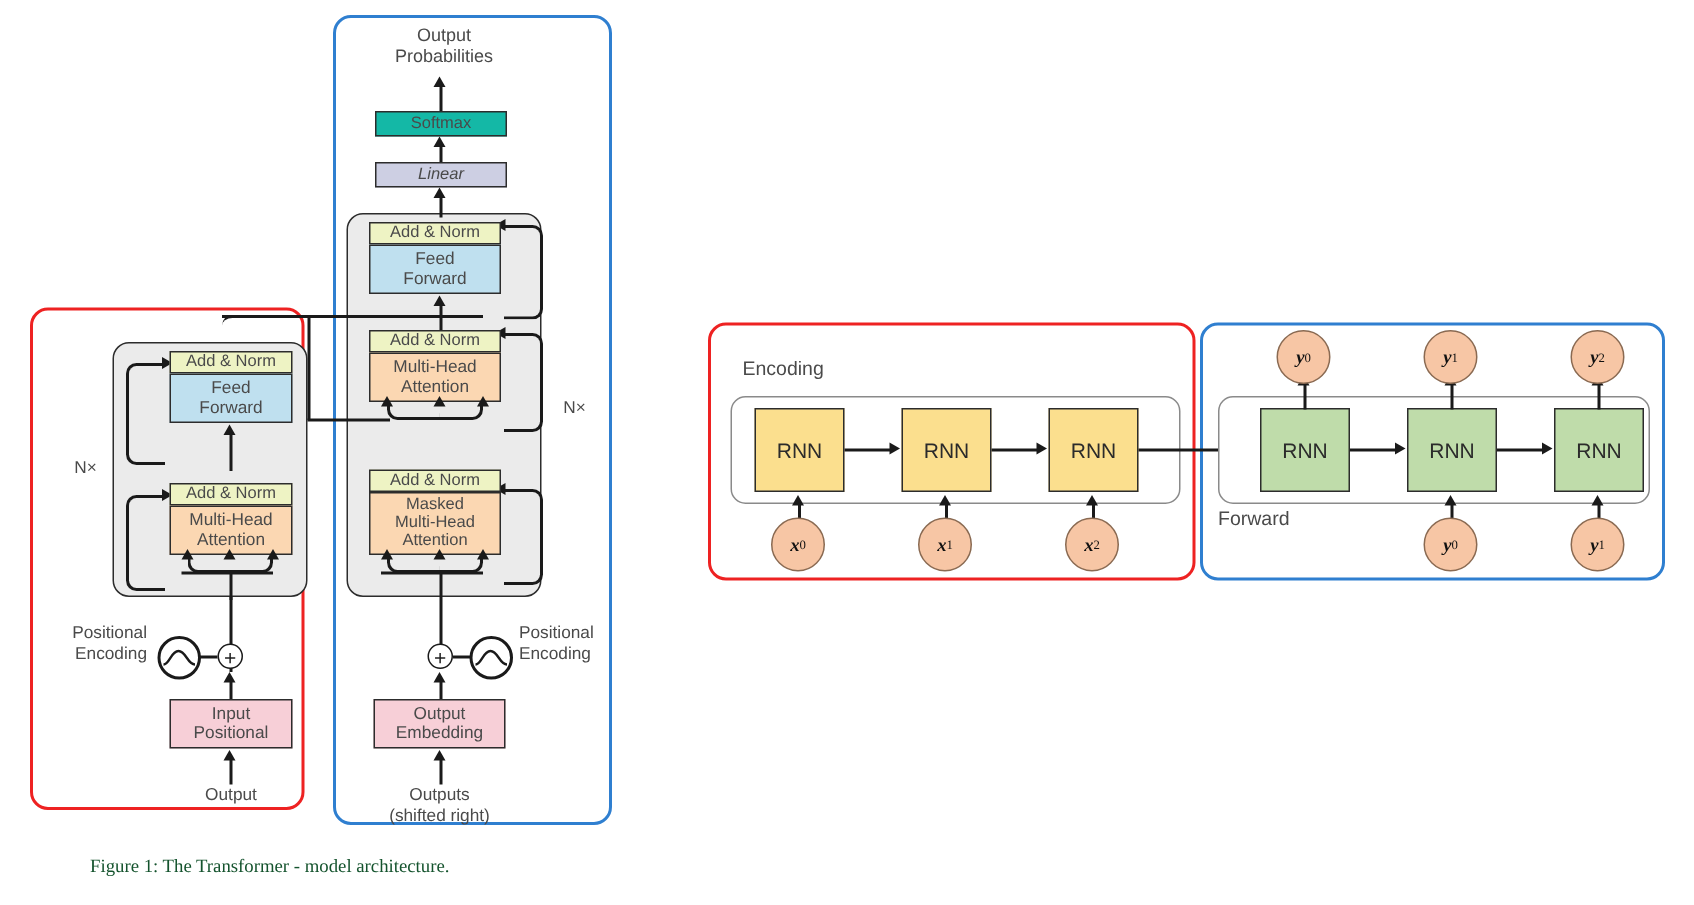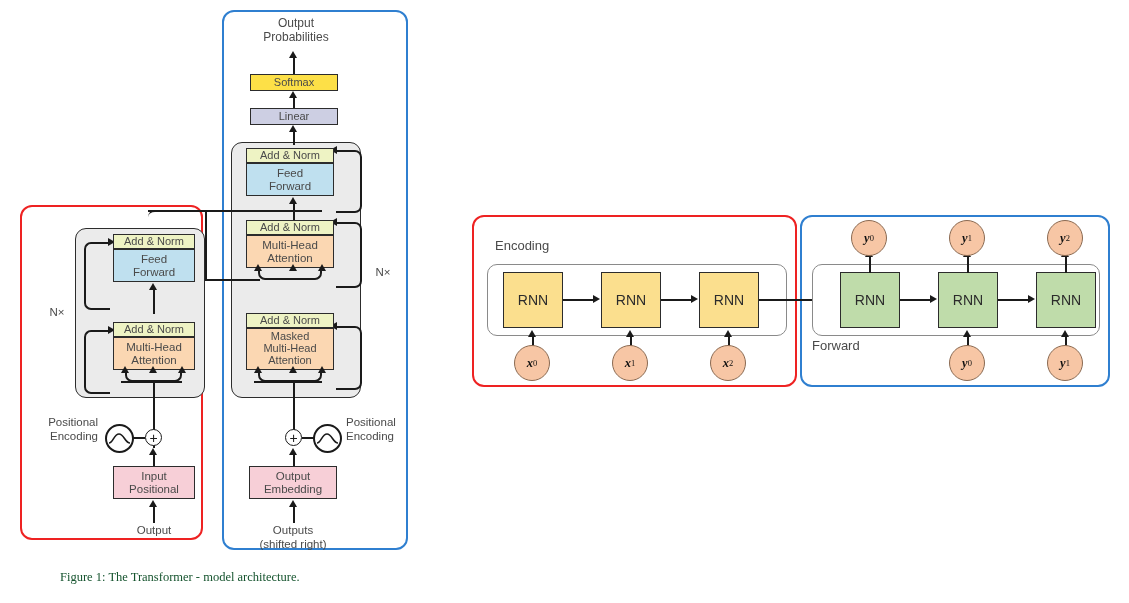--- a/index.html
+++ b/index.html
@@ -25,7 +25,7 @@
   .blk.ff{background:#bfe0ef;font-size:11.5px;}
   .blk.mha{background:#fbd7b2;font-size:11.5px;}
   .blk.emb{background:#f7cfd7;font-size:11.5px;}
-  .blk.softmax{background:#fde047;font-size:11px;}
+  .blk.softmax{background:#14b8a6;font-size:11px;}
   .blk.linear{background:#cdcfe3;font-size:11px;}
 
   

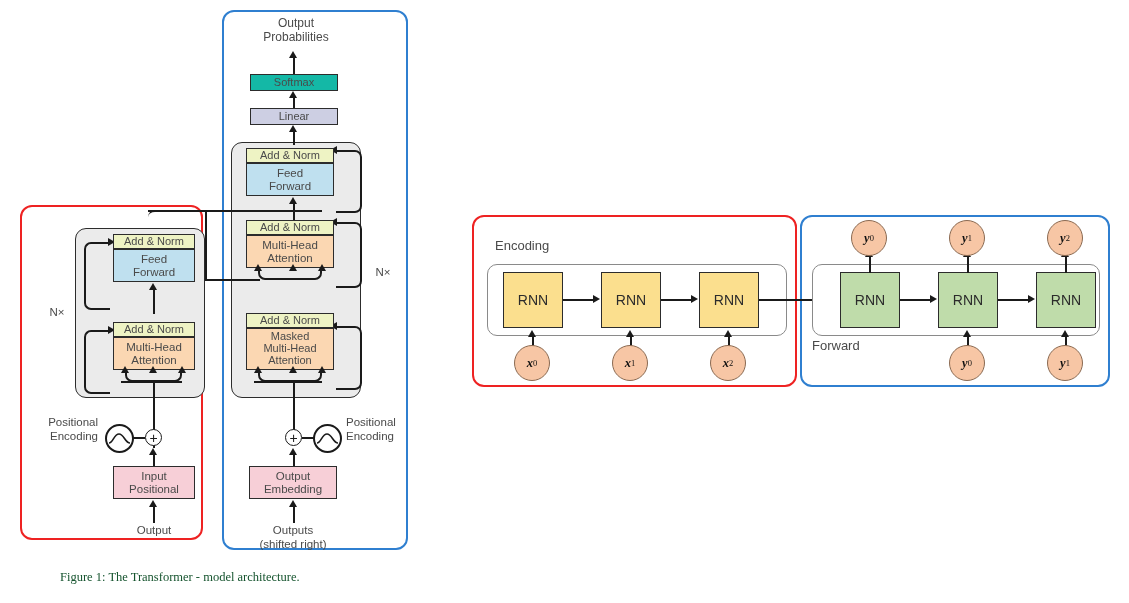--- a/index.html
+++ b/index.html
@@ -159,7 +159,7 @@
   <div class="ln-v" style="left:293px;top:97px;height:12px;"></div>
   <div class="ar-up" style="left:289px;top:91px;"></div>
 
-  <div class="blk linear" style="left:250px;top:108px;width:88px;height:17px;">Linear</div>
+  <div class="blk linear" style="left:250px;top:108px;width:88px;height:17px;font-style:italic;">Linear</div>
 
   <div class="ln-v" style="left:293px;top:131px;height:14px;"></div>
   <div class="ar-up" style="left:289px;top:125px;"></div>

